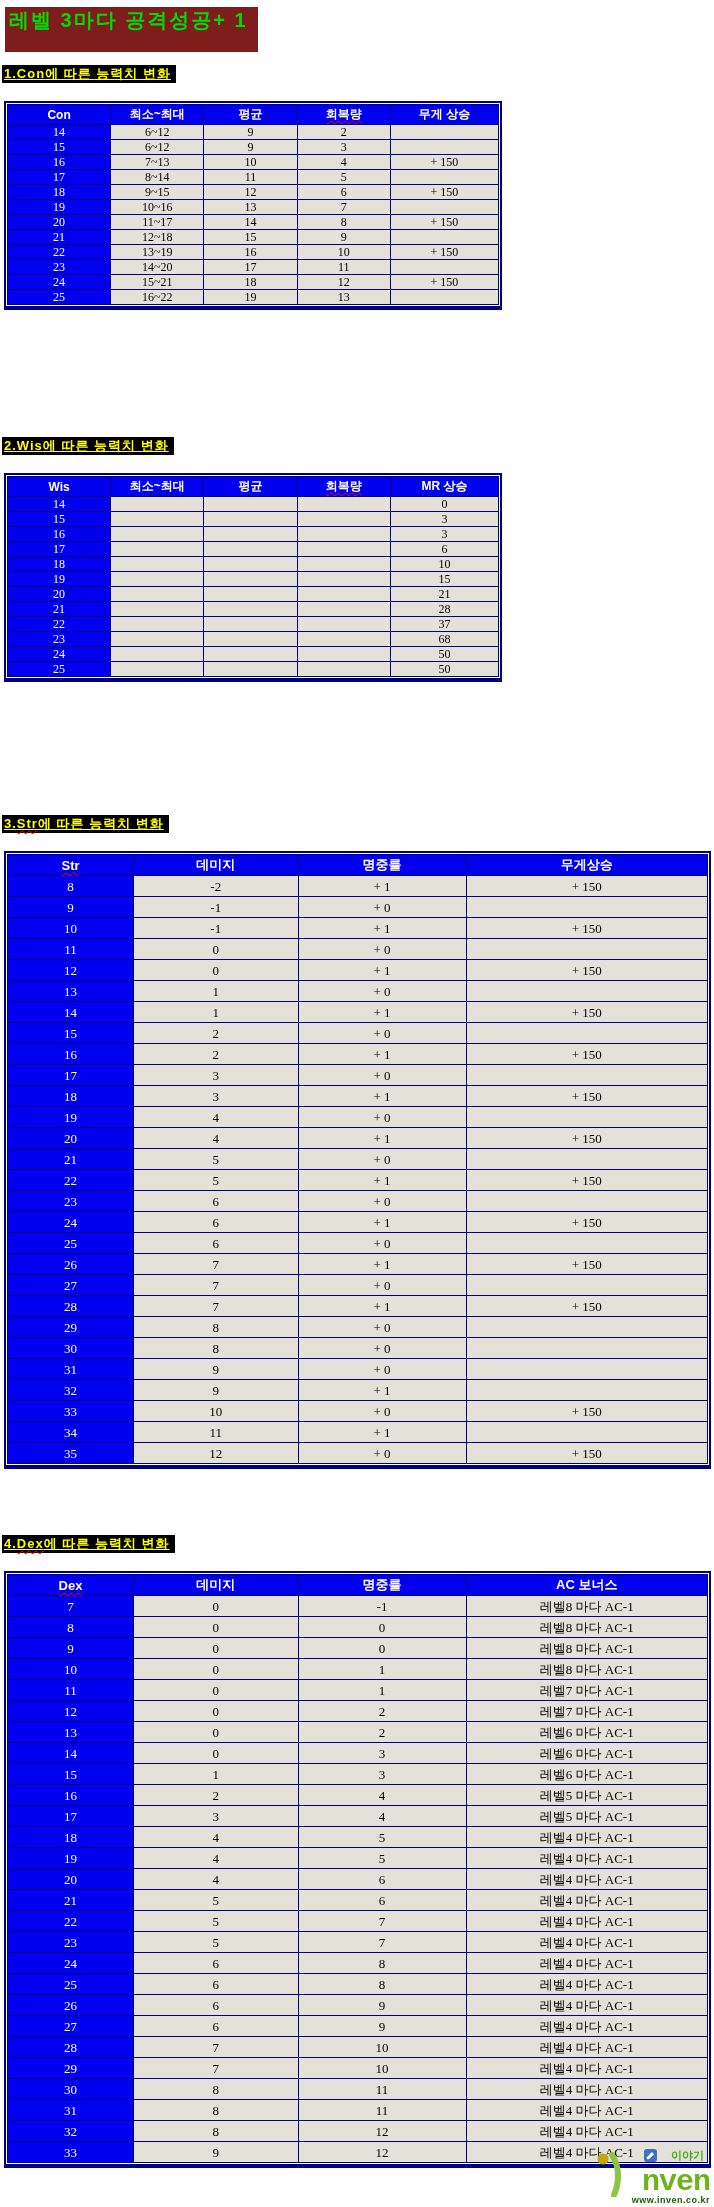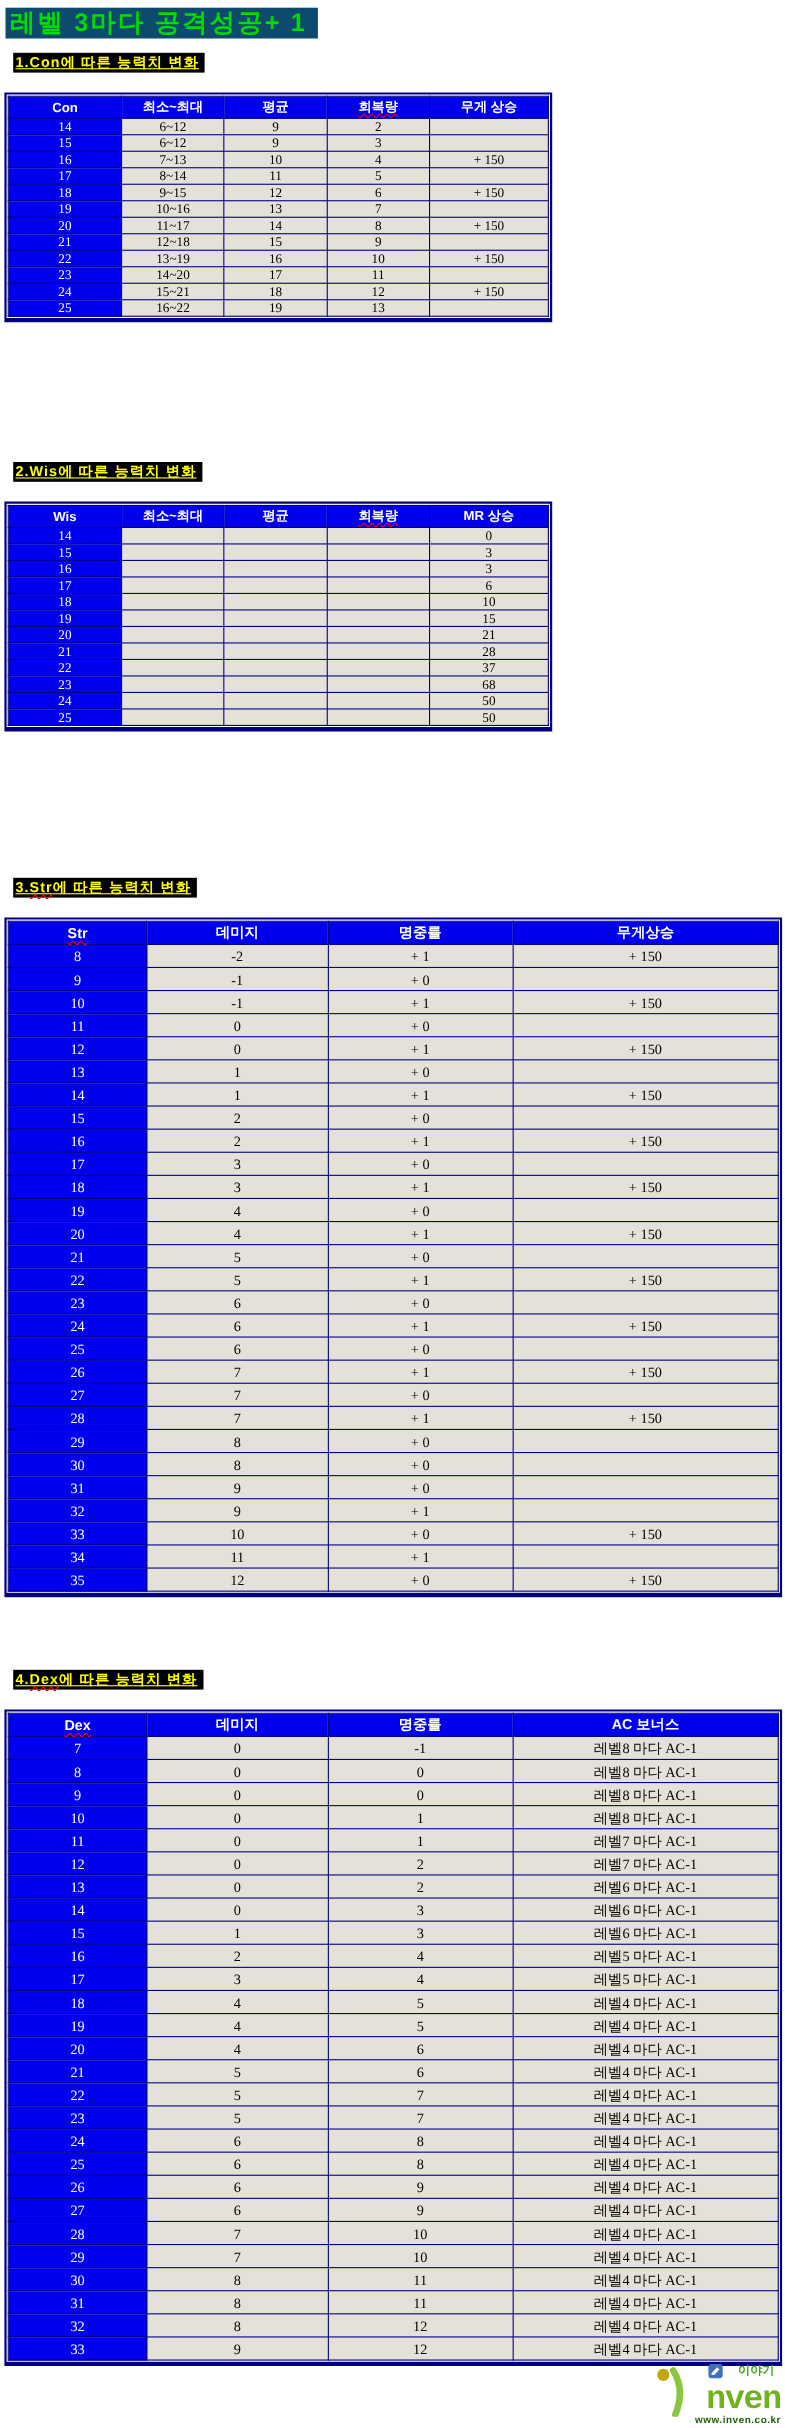--- a/index.html
+++ b/index.html
@@ -20,9 +20,9 @@
   
   .banner{padding-top:7px;margin-left:5px;}
   .banner-line{
-    display:table;background:#0c4a6e;color:var(--banner-green);
-    font-size:23px;font-weight:bold;line-height:23px;letter-spacing:2px;
-    padding:2px 10px 3px 4px;margin-bottom:3px;
+    display:table;background:#7f1d1d;color:var(--banner-green);
+    font-size:20px;font-weight:bold;line-height:23px;letter-spacing:2px;
+    padding:2px 10px 20px 4px;margin-bottom:3px;
   }
   
   .sec-title{

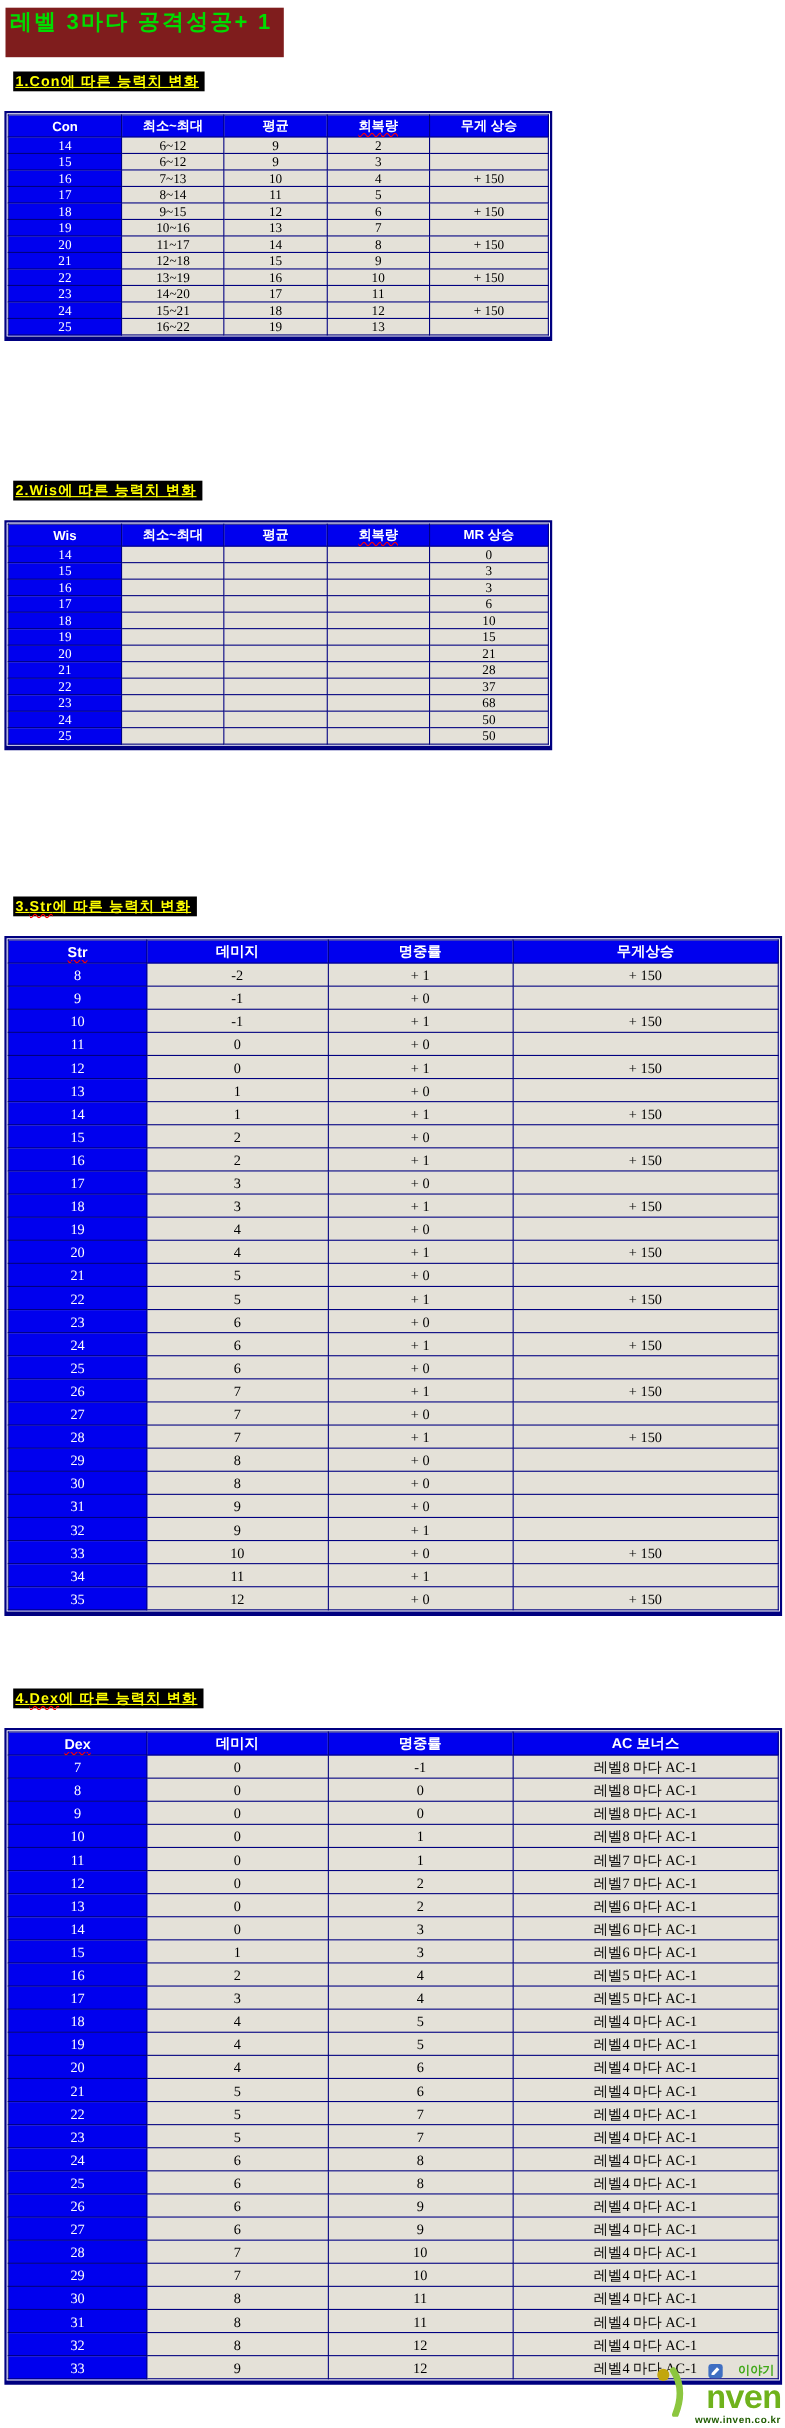--- a/index.html
+++ b/index.html
@@ -28,7 +28,7 @@
   .sec-title{
     display:table;background:#000;color:var(--title-yellow);
     font-size:13px;font-weight:bold;line-height:15px;letter-spacing:1px;
-    padding:1px 5px 2px 2px;margin:0 0 0 12px;
+    padding:1px 5px 2px 2px;margin:0 0 0 2px;
     text-decoration:underline;
   }
   .t1{margin-top:13px;}

